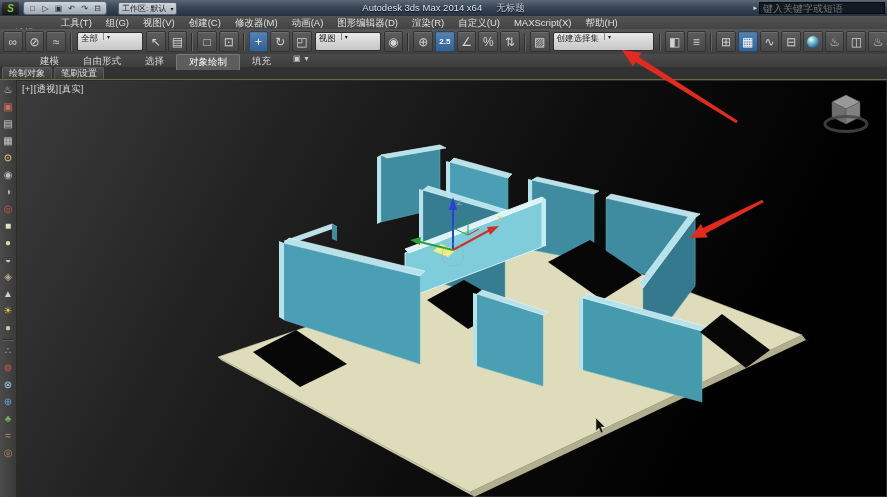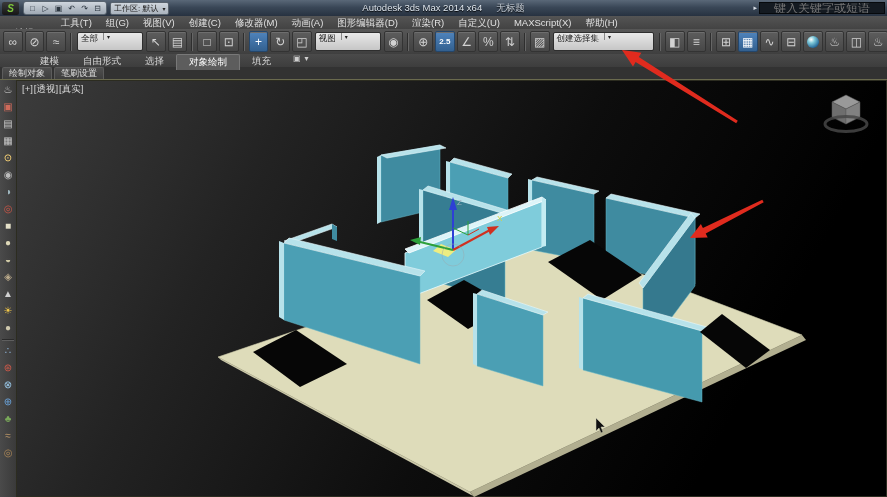--- a/index.html
+++ b/index.html
@@ -15,7 +15,7 @@
   .qa{display:flex;align-items:center;background:linear-gradient(#cfd6dd,#9fa9b4);
     border:1px solid #5a6570;border-radius:3px;height:12px;margin-left:2px;padding:0 2px;}
   .qa .qbtn{font-size:8px;color:#2c3640;width:13px;text-align:center;cursor:default;}
-  .ws{display:flex;align-items:center;height:11px;margin-left:3px;background:linear-gradient(#cfd6dd,#aab3bd);
+  .ws{display:flex;align-items:center;height:11px;margin-left:11px;background:linear-gradient(#cfd6dd,#aab3bd);
     border:1px solid #59636d;border-radius:2px;font-size:8px;color:#222;padding:0 3px;}
   .ws .car{font-size:6px;margin-left:4px;}
   .titletext{position:absolute;left:50%;top:2px;transform:translateX(-50%);

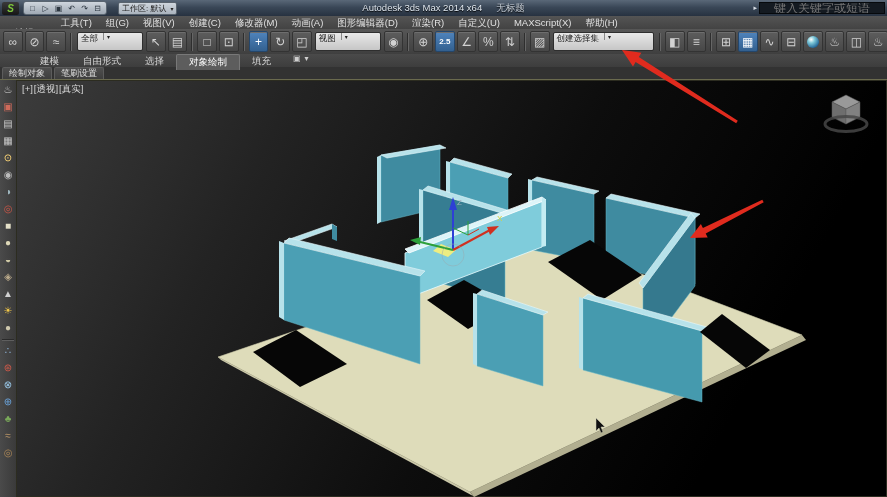--- a/index.html
+++ b/index.html
@@ -24,7 +24,7 @@
   .ic-search{position:absolute;right:2px;top:2px;display:flex;align-items:center;}
   .ic-arrow{color:#d8dee5;font-size:7px;margin-right:2px;}
   .ic-search input{width:118px;height:10px;background:#141a21;border:1px solid #06090c;
-    color:#9aa7b5;font-size:12px;padding:0 3px;font-family:"Liberation Sans",sans-serif;text-align:center;}
+    color:#9aa7b5;font-size:10px;padding:0 3px;font-family:"Liberation Sans",sans-serif;}
   
   .menubar{position:absolute;left:0;top:16px;width:887px;height:13px;
     background:linear-gradient(#55555­5,#454545);background:linear-gradient(#545454,#434343);

